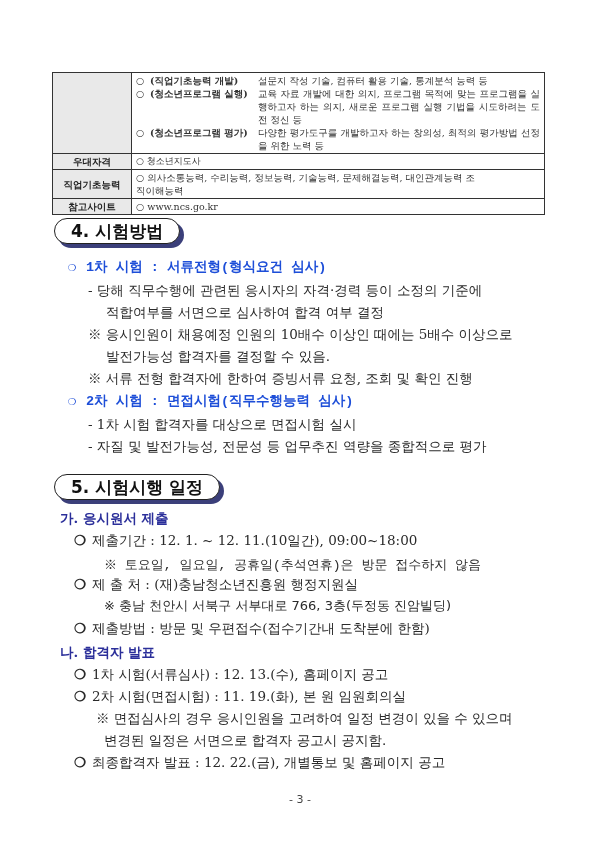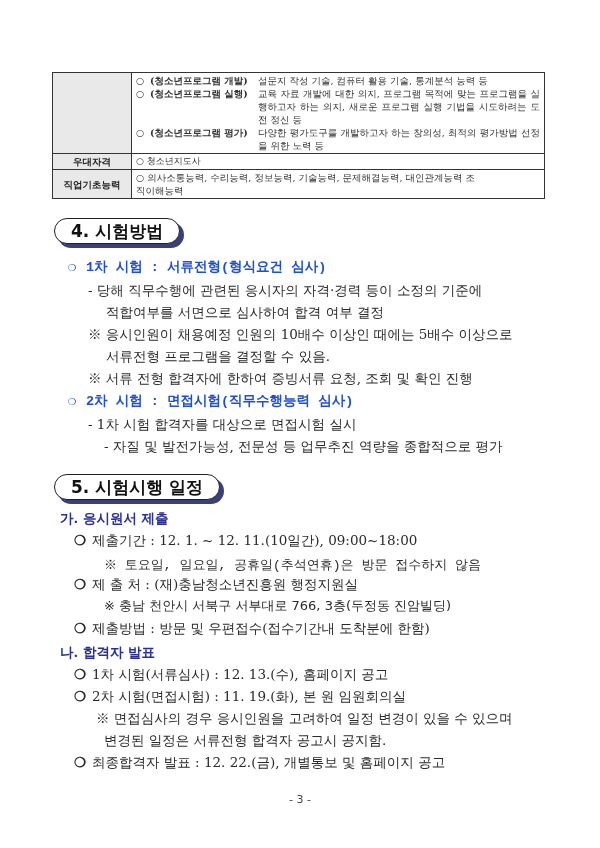--- a/index.html
+++ b/index.html
@@ -55,7 +55,7 @@
     <td>
       <div class="prog-row">
         <span class="circ">○</span>
-        <span class="pname">(청소년프로그램 개발)</span>
+        <span class="pname">(직업기초능력 개발)</span>
         <span class="pdesc">설문지 작성 기술, 컴퓨터 활용 기술, 통계분석 능력 등</span>
       </div>
       <div class="prog-row">

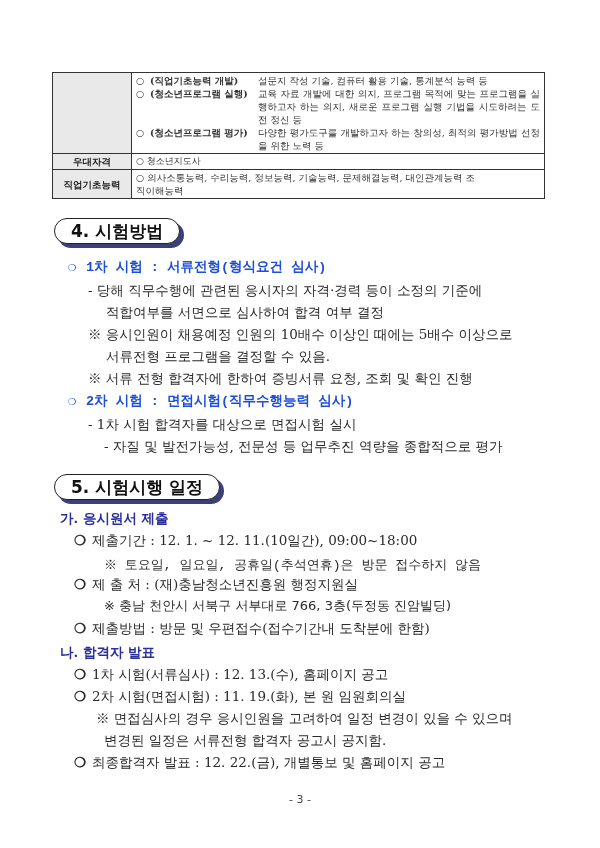--- a/index.html
+++ b/index.html
@@ -84,6 +84,13 @@
       <span>의사소통능력, 수리능력, 정보능력, 기술능력, 문제해결능력, 대인관계능력 조직이해능력</span>
     </td>
   </tr>
+  <tr>
+    <td class="hd">참고사이트</td>
+    <td>
+      <span>○</span>
+      <span>www.ncs.go.kr</span>
+    </td>
+  </tr>
 </tbody>
   </table>
 

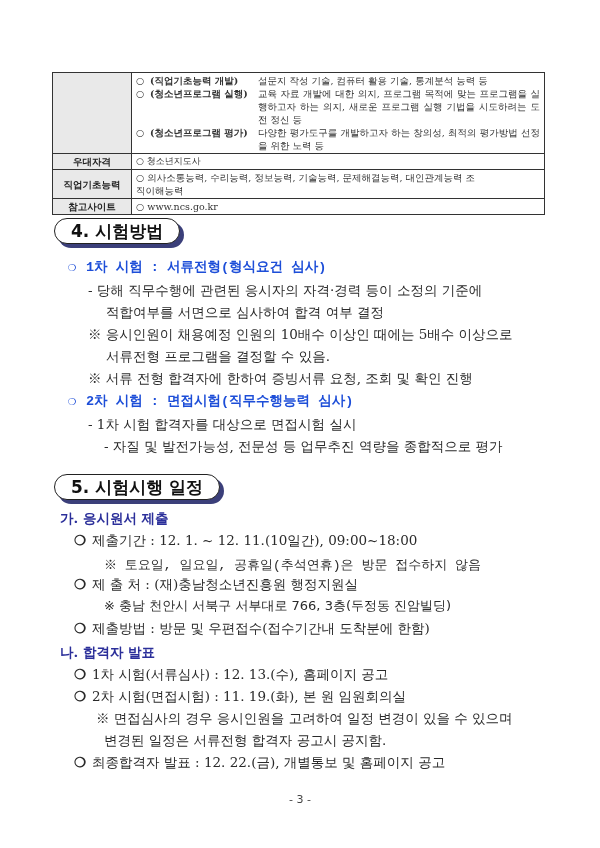--- a/index.html
+++ b/index.html
@@ -102,7 +102,7 @@
 <div class="line" style="left:88px; top:280px;">- 당해 직무수행에 관련된 응시자의 자격·경력 등이 소정의 기준에</div>
 <div class="line" style="left:106px; top:302px;">적합여부를 서면으로 심사하여 합격 여부 결정</div>
 <div class="line" style="left:88px; top:324px;">※ 응시인원이 채용예정 인원의 10배수 이상인 때에는 5배수 이상으로</div>
-<div class="line" style="left:106px; top:346px;">서류전형 프로그램을 결정할 수 있음.</div>
+<div class="line" style="left:106px; top:346px;">발전가능성 합격자를 결정할 수 있음.</div>
 <div class="line" style="left:88px; top:368px;">※ 서류 전형 합격자에 한하여 증빙서류 요청, 조회 및 확인 진행</div>
 
 <div class="line bold" style="left:68px; top:392px;">

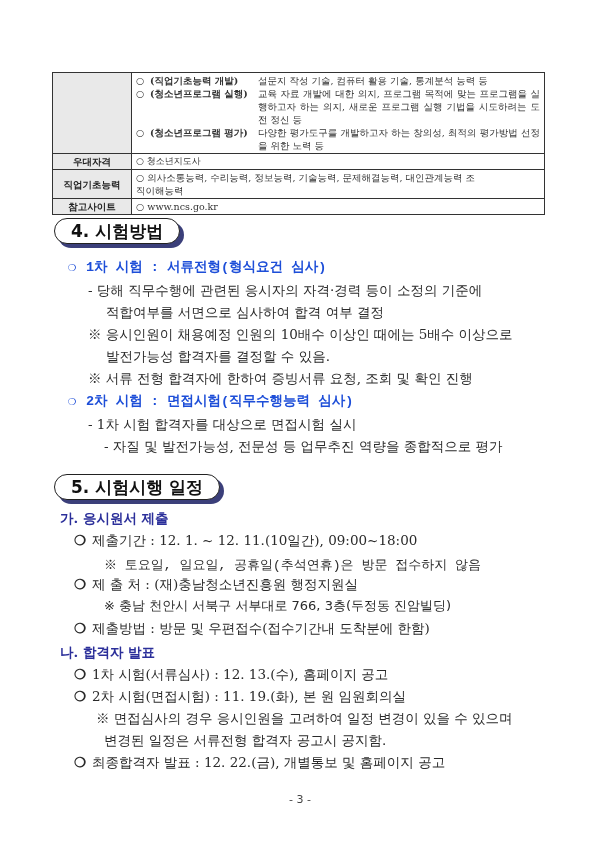--- a/index.html
+++ b/index.html
@@ -109,7 +109,7 @@
   <span class="bullet">❍</span><span>2차 시험 : 면접시험(직무수행능력 심사)</span>
 </div>
 <div class="line" style="left:88px; top:414px;">- 1차 시험 합격자를 대상으로 면접시험 실시</div>
-<div class="line" style="left:104px; top:436px;">- 자질 및 발전가능성, 전문성 등 업무추진 역량을 종합적으로 평가</div>
+<div class="line" style="left:88px; top:436px;">- 자질 및 발전가능성, 전문성 등 업무추진 역량을 종합적으로 평가</div>
 
 <div class="sec-head" style="left:54px; top:474px;">5. 시험시행 일정</div>
 

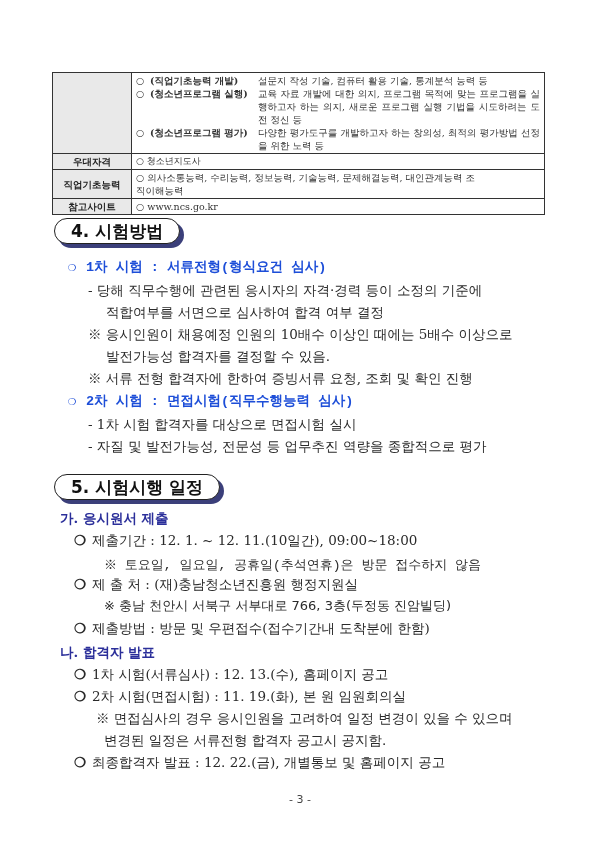--- a/index.html
+++ b/index.html
@@ -134,7 +134,7 @@
   <span class="bullet">❍</span><span>2차 시험(면접시험) : 11. 19.(화), 본 원 임원회의실</span>
 </div>
 <div class="line" style="left:96px; top:708px;">※ 면접심사의 경우 응시인원을 고려하여 일정 변경이 있을 수 있으며</div>
-<div class="line" style="left:104px; top:730px;">변경된 일정은 서류전형 합격자 공고시 공지함.</div>
+<div class="line" style="left:104px; top:730px;">변경된 일정은 서면으로 합격자 공고시 공지함.</div>
 <div class="line" style="left:74px; top:752px;">
   <span class="bullet">❍</span><span>최종합격자 발표 : 12. 22.(금), 개별통보 및 홈페이지 공고</span>
 </div>

